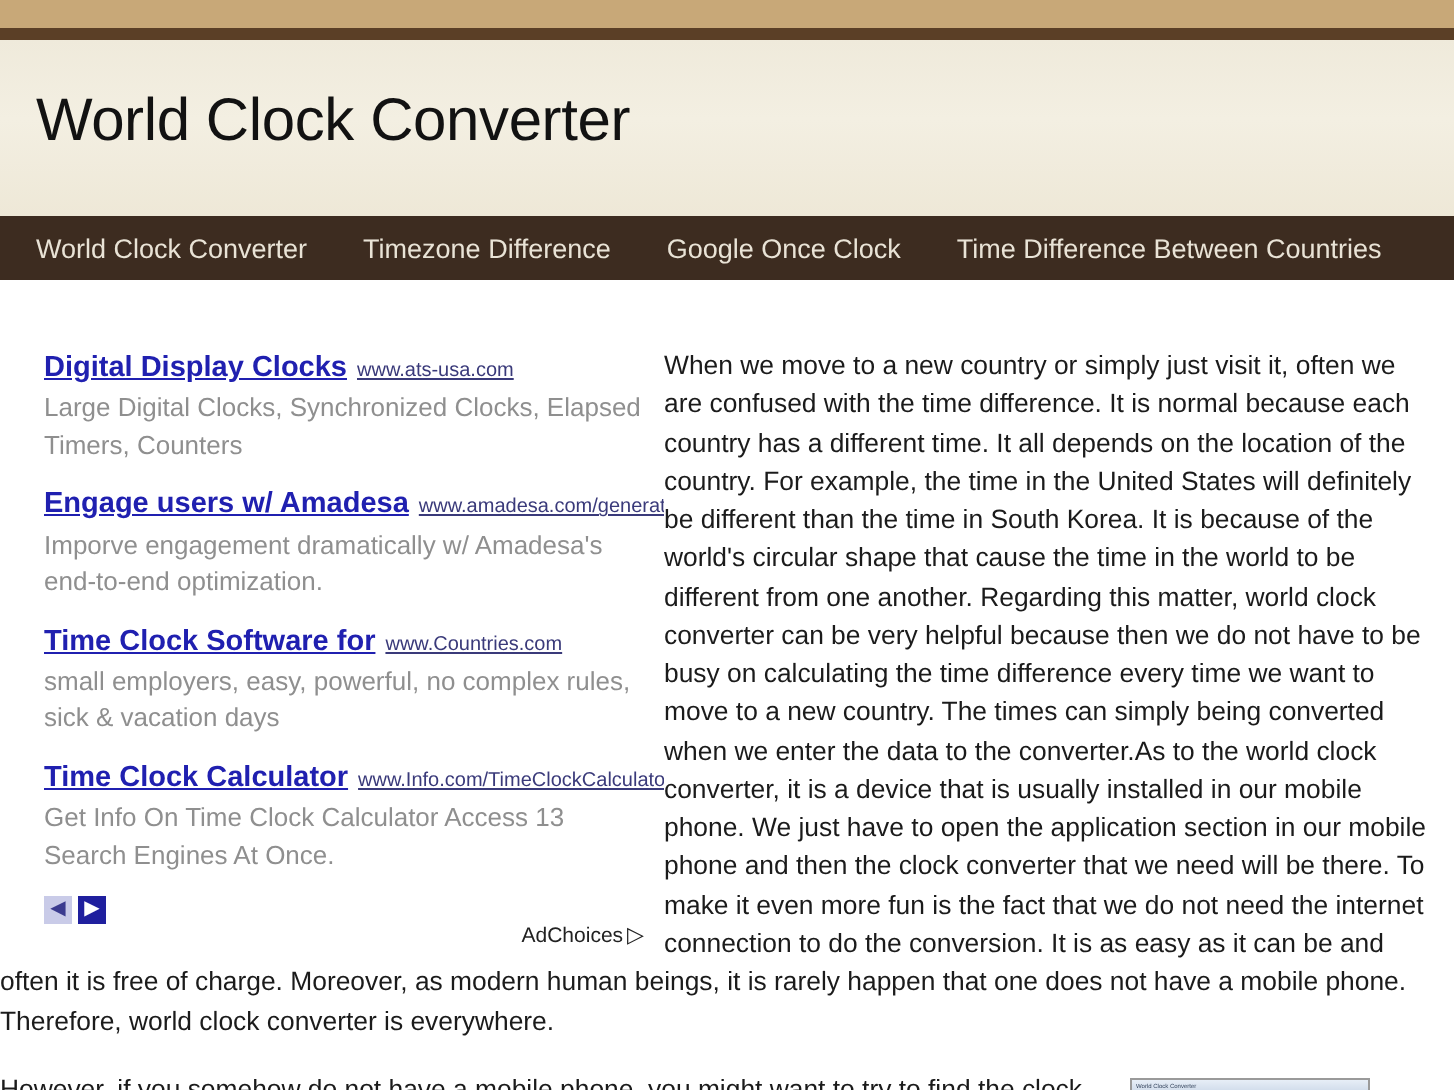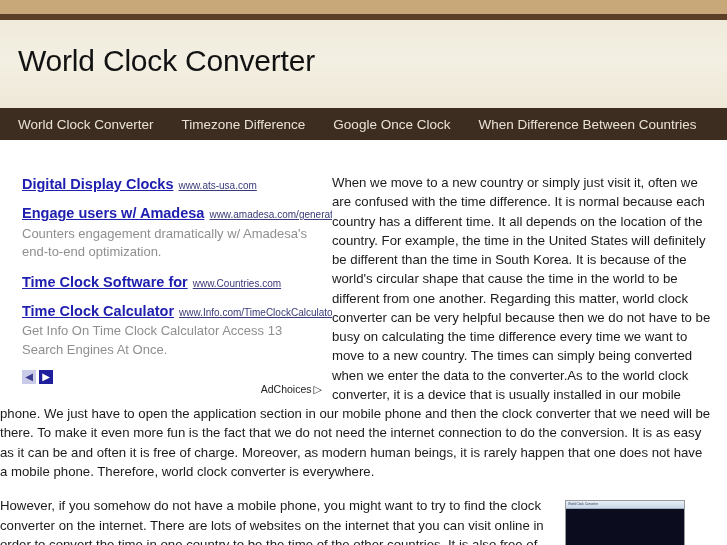--- a/index.html
+++ b/index.html
@@ -196,7 +196,7 @@
   <a class="nav-item" href="#">World Clock Converter</a>
   <a class="nav-item" href="#">Timezone Difference</a>
   <a class="nav-item" href="#">Google Once Clock</a>
-  <a class="nav-item" href="#">When Difference Between Countries</a>
+  <a class="nav-item" href="#">Time Difference Between Countries</a>
 </div>
 
 <div class="content clearfix">

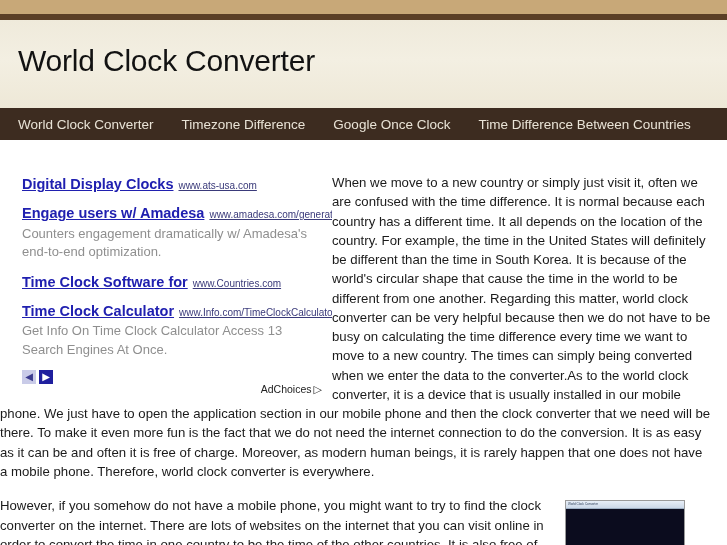--- a/index.html
+++ b/index.html
@@ -207,6 +207,7 @@
       <div class="ad-title-row">
         <span class="ad-title">Digital Display Clocks</span><span class="ad-url">www.ats-usa.com</span>
       </div>
+      <div class="ad-desc">Large Digital Clocks, Synchronized Clocks, Elapsed Timers, Counters</div>
     </div>
 
     <div class="ad-unit">

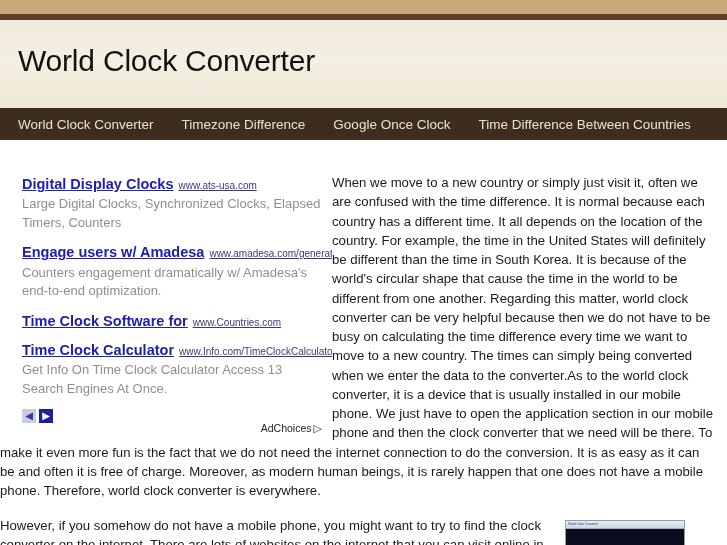--- a/index.html
+++ b/index.html
@@ -214,7 +214,7 @@
       <div class="ad-title-row">
         <span class="ad-title">Engage users w/ Amadesa</span><span class="ad-url">www.amadesa.com/generate-le</span>
       </div>
-      <div class="ad-desc">Counters engagement dramatically w/ Amadesa's end-to-end optimization.</div>
+      <div class="ad-desc">Imporve engagement dramatically w/ Amadesa's end-to-end optimization.</div>
     </div>
 
     <div class="ad-unit">

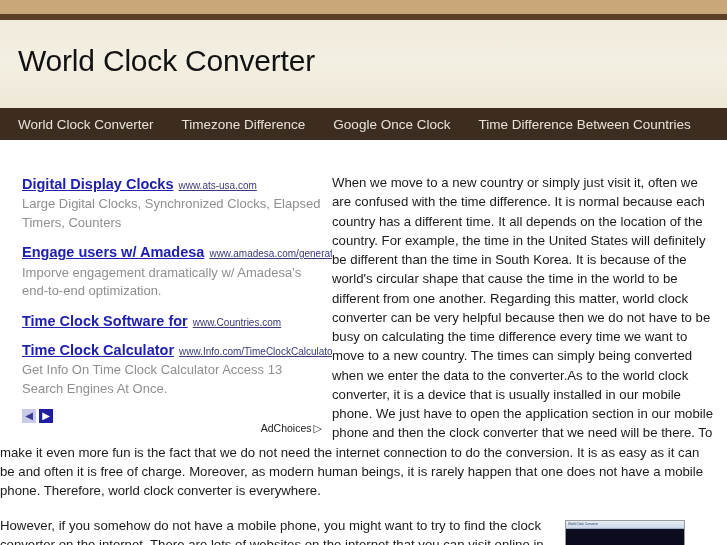--- a/index.html
+++ b/index.html
@@ -221,6 +221,7 @@
       <div class="ad-title-row">
         <span class="ad-title">Time Clock Software for</span><span class="ad-url">www.Countries.com</span>
       </div>
+      <div class="ad-desc">small employers, easy, powerful, no complex rules, sick &amp; vacation days</div>
     </div>
 
     <div class="ad-unit">

